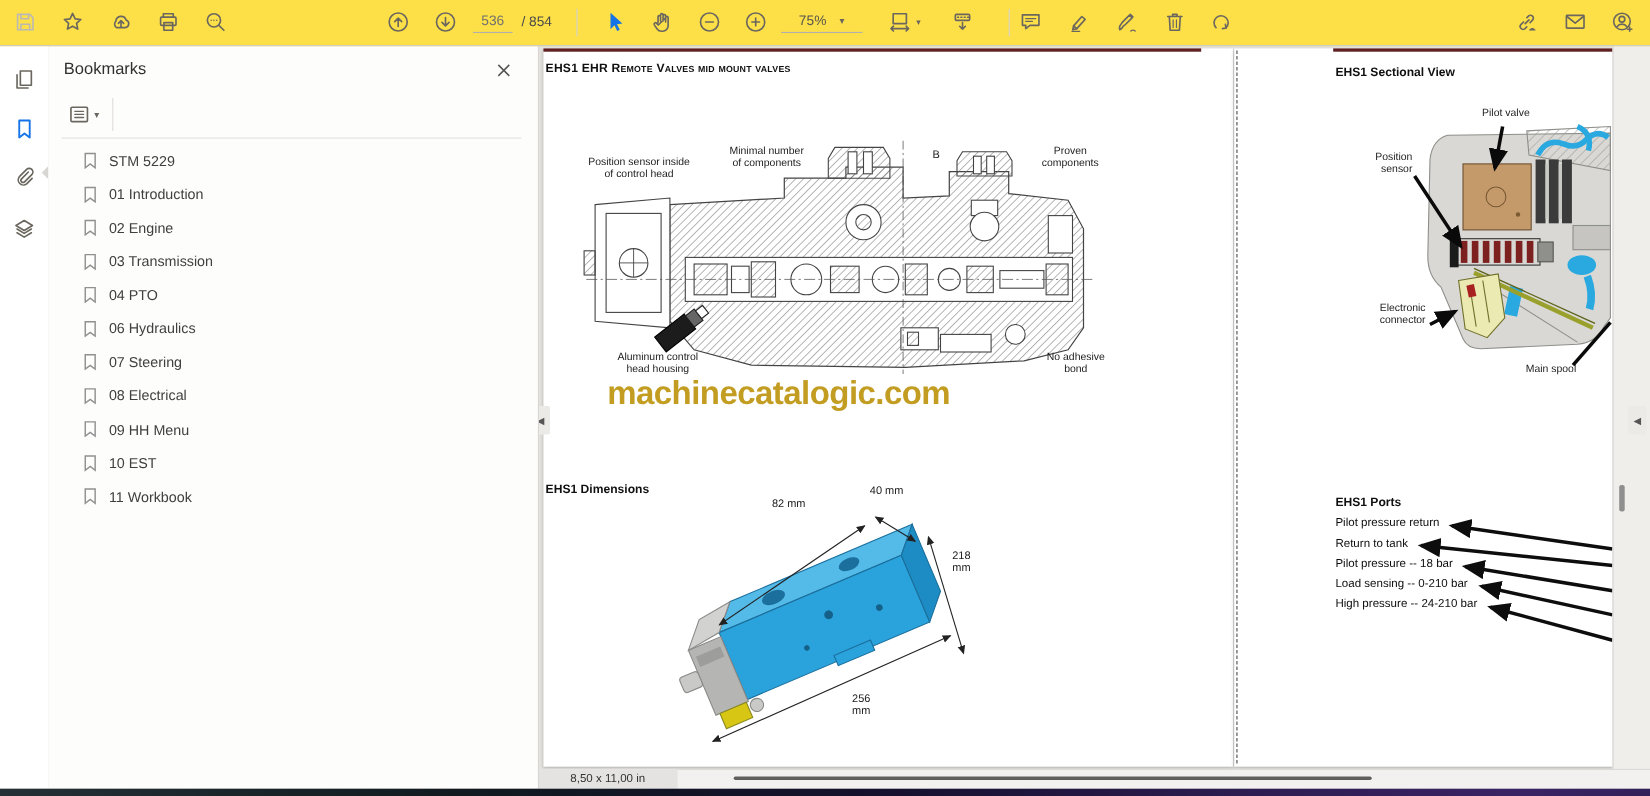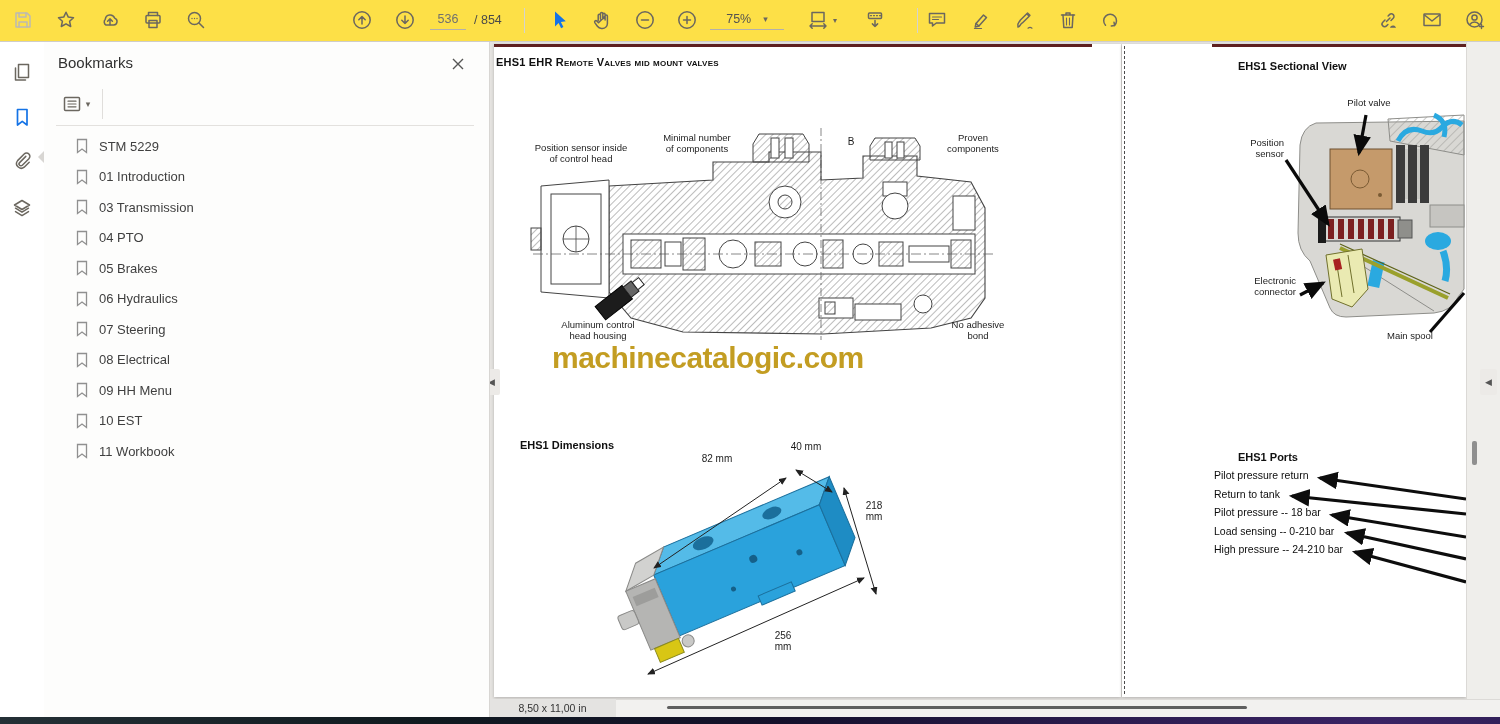--- a/index.html
+++ b/index.html
@@ -41,7 +41,7 @@
              font-variant:small-caps;letter-spacing:.2px;white-space:nowrap;overflow:hidden;}
   .lbl{position:absolute;font-size:9.5px;line-height:10.5px;color:#1c1c1c;text-align:center;white-space:pre-line;}
   .lbl.r{text-align:right;}
-  .head2{position:absolute;font-size:11px;font-weight:bold;color:#101010;white-space:nowrap;margin-left:24px;}
+  .head2{position:absolute;font-size:11px;font-weight:bold;color:#101010;white-space:nowrap;}
   .watermark{position:absolute;left:552px;top:341px;width:400px;font-size:30px;font-weight:bold;color:#c39d22;
              white-space:nowrap;letter-spacing:-.5px;}
   .dim{position:absolute;font-size:10px;color:#1c1c1c;text-align:center;white-space:pre-line;line-height:11px;}

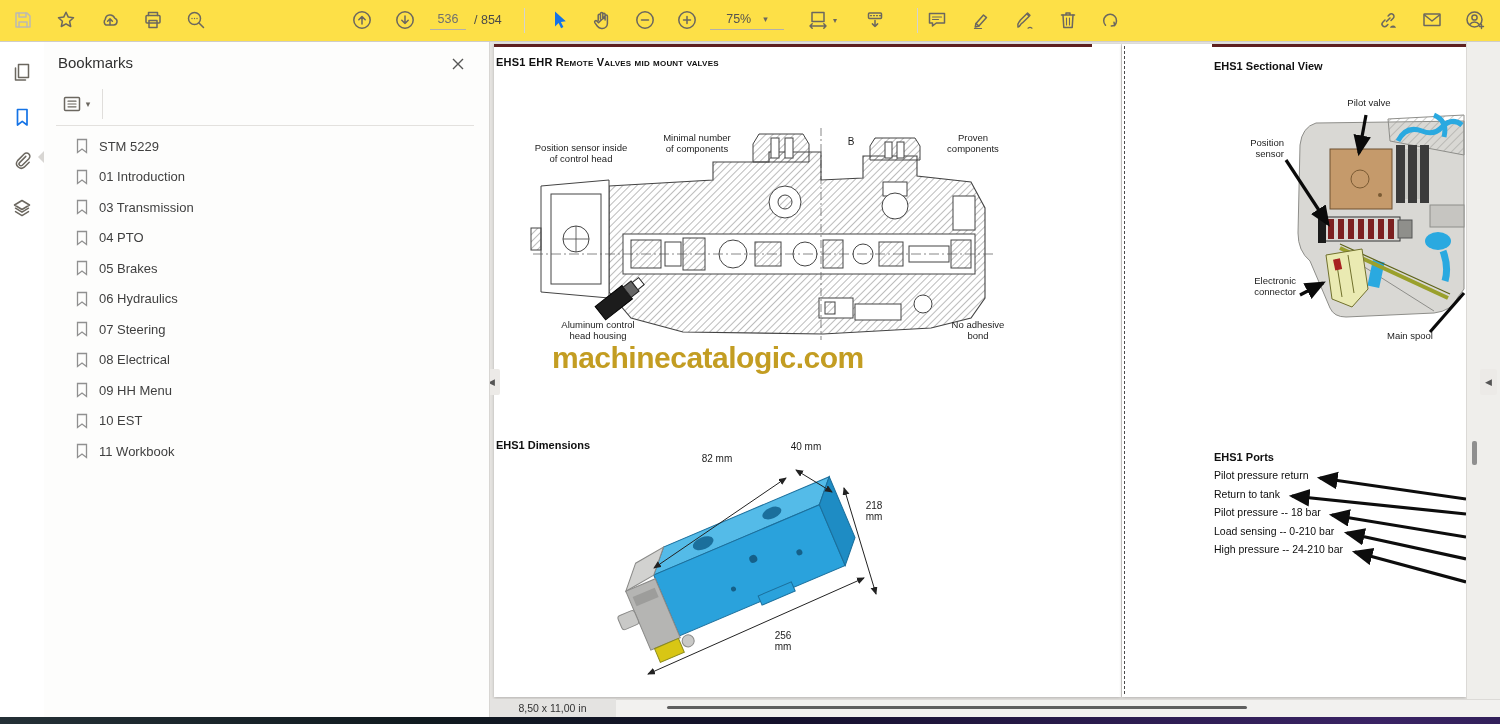--- a/index.html
+++ b/index.html
@@ -277,6 +277,12 @@
           <svg width="14" height="16" viewBox="0 0 14 16" fill="none" stroke="#909090" stroke-width="1.3">
             <path d="M2.5 1.5h9v13l-4.5-3.4-4.5 3.4z"></path>
           </svg>
+          <span>02 Engine</span>
+        </div>
+      <div class="bmitem">
+          <svg width="14" height="16" viewBox="0 0 14 16" fill="none" stroke="#909090" stroke-width="1.3">
+            <path d="M2.5 1.5h9v13l-4.5-3.4-4.5 3.4z"></path>
+          </svg>
           <span>03 Transmission</span>
         </div>
       <div class="bmitem">

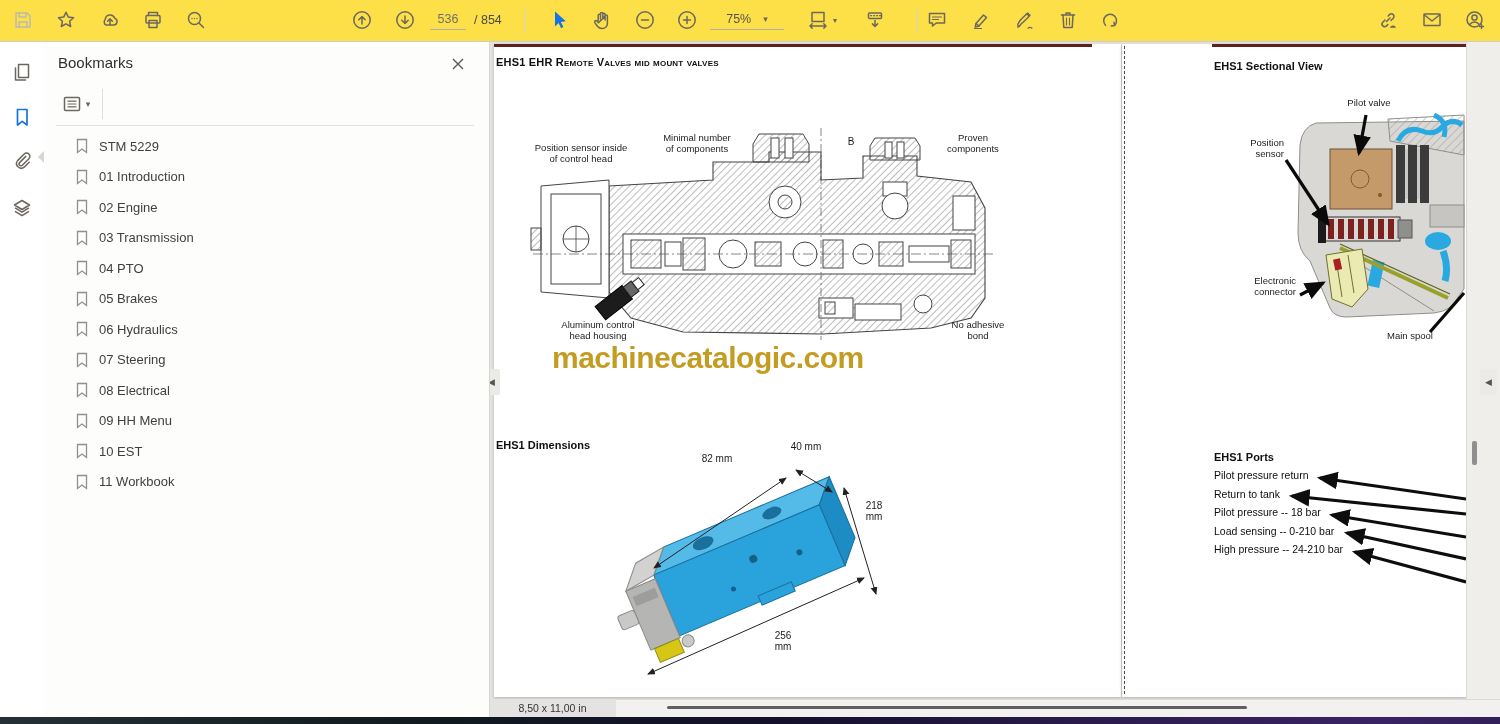--- a/index.html
+++ b/index.html
@@ -295,12 +295,6 @@
           <svg width="14" height="16" viewBox="0 0 14 16" fill="none" stroke="#909090" stroke-width="1.3">
             <path d="M2.5 1.5h9v13l-4.5-3.4-4.5 3.4z"></path>
           </svg>
-          <span>05 Brakes</span>
-        </div>
-      <div class="bmitem">
-          <svg width="14" height="16" viewBox="0 0 14 16" fill="none" stroke="#909090" stroke-width="1.3">
-            <path d="M2.5 1.5h9v13l-4.5-3.4-4.5 3.4z"></path>
-          </svg>
           <span>06 Hydraulics</span>
         </div>
       <div class="bmitem">

